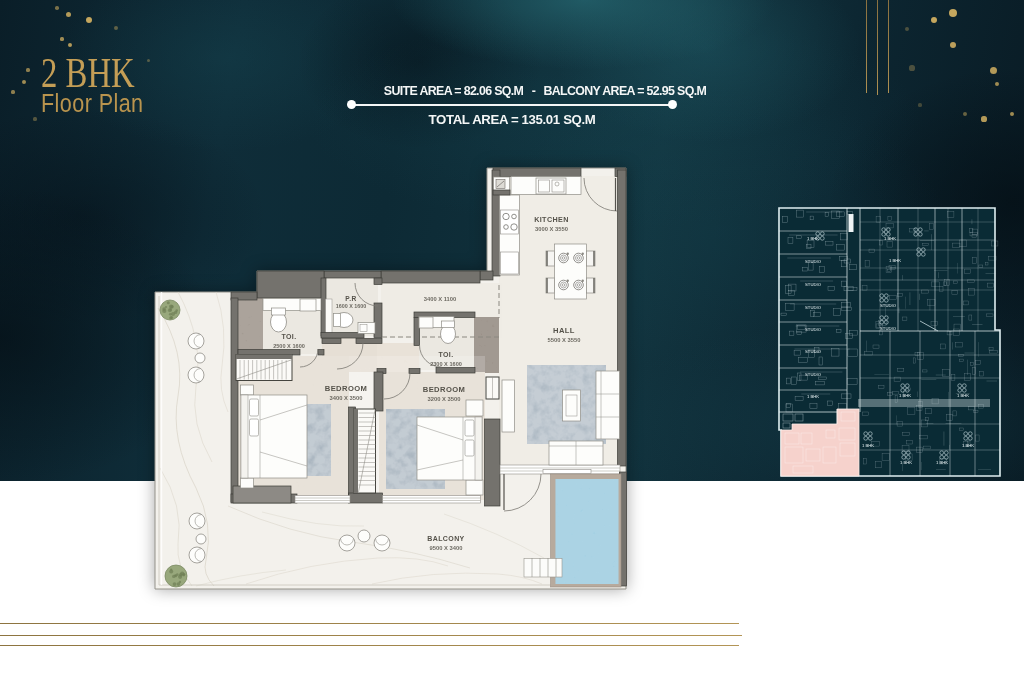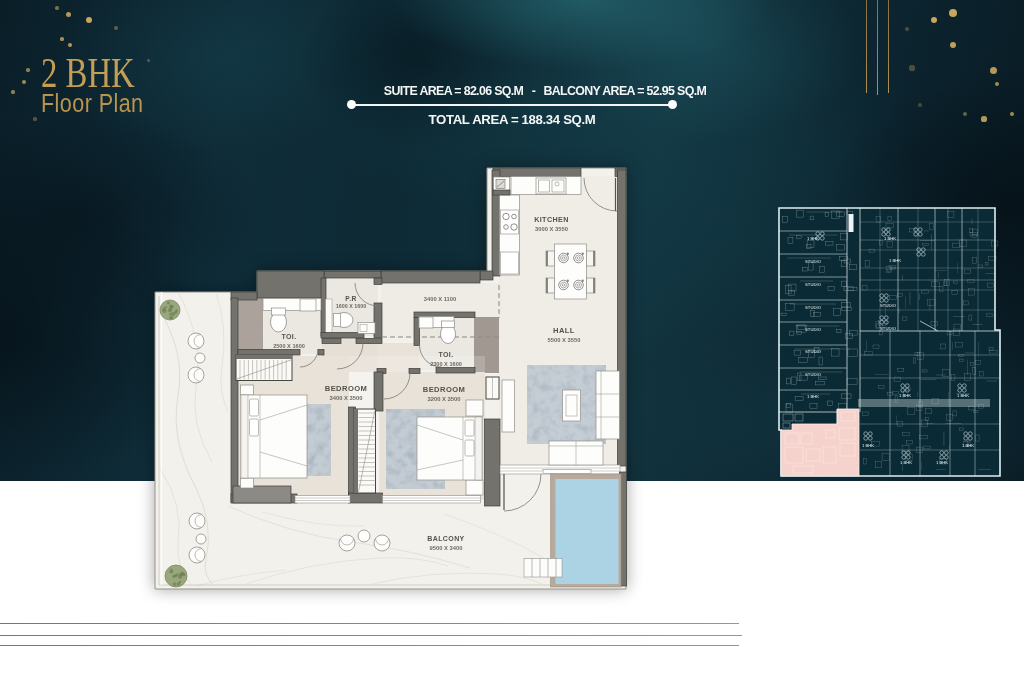--- a/index.html
+++ b/index.html
@@ -69,7 +69,7 @@
 <div class="hdr">
   <div class="l1">SUITE AREA = 82.06 SQ.M&nbsp;&nbsp; -&nbsp;&nbsp; BALCONY AREA = 52.95 SQ.M</div>
   <div class="rule"></div>
-  <div class="l2">TOTAL AREA = 188.34 SQ.M</div>
+  <div class="l2">TOTAL AREA = 135.01 SQ.M</div>
 </div>
 <svg style="left:150px;top:165px;filter:drop-shadow(0 0 8px rgba(0,0,0,0.35))" width="498" height="428" viewBox="150 165 498 428">
 <defs>

